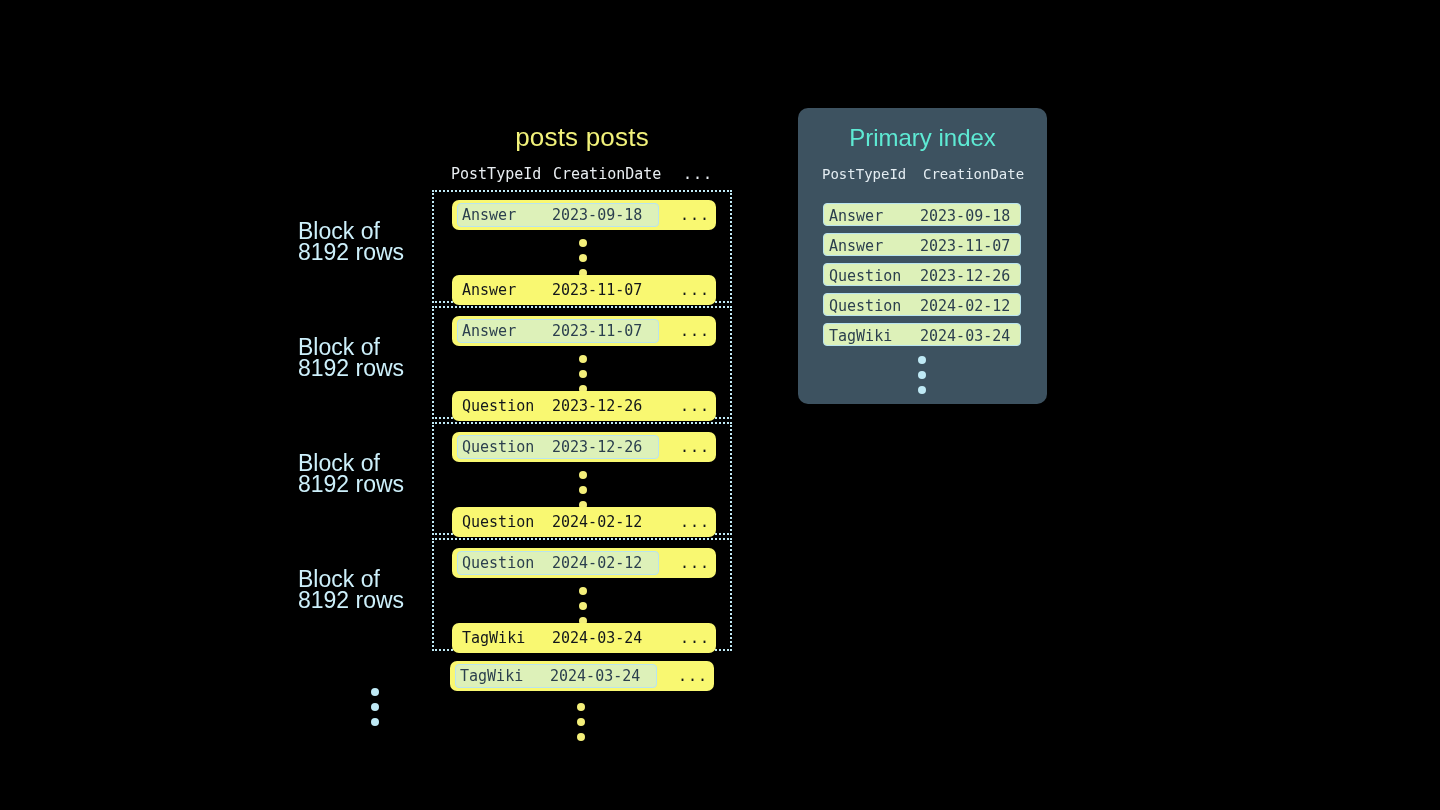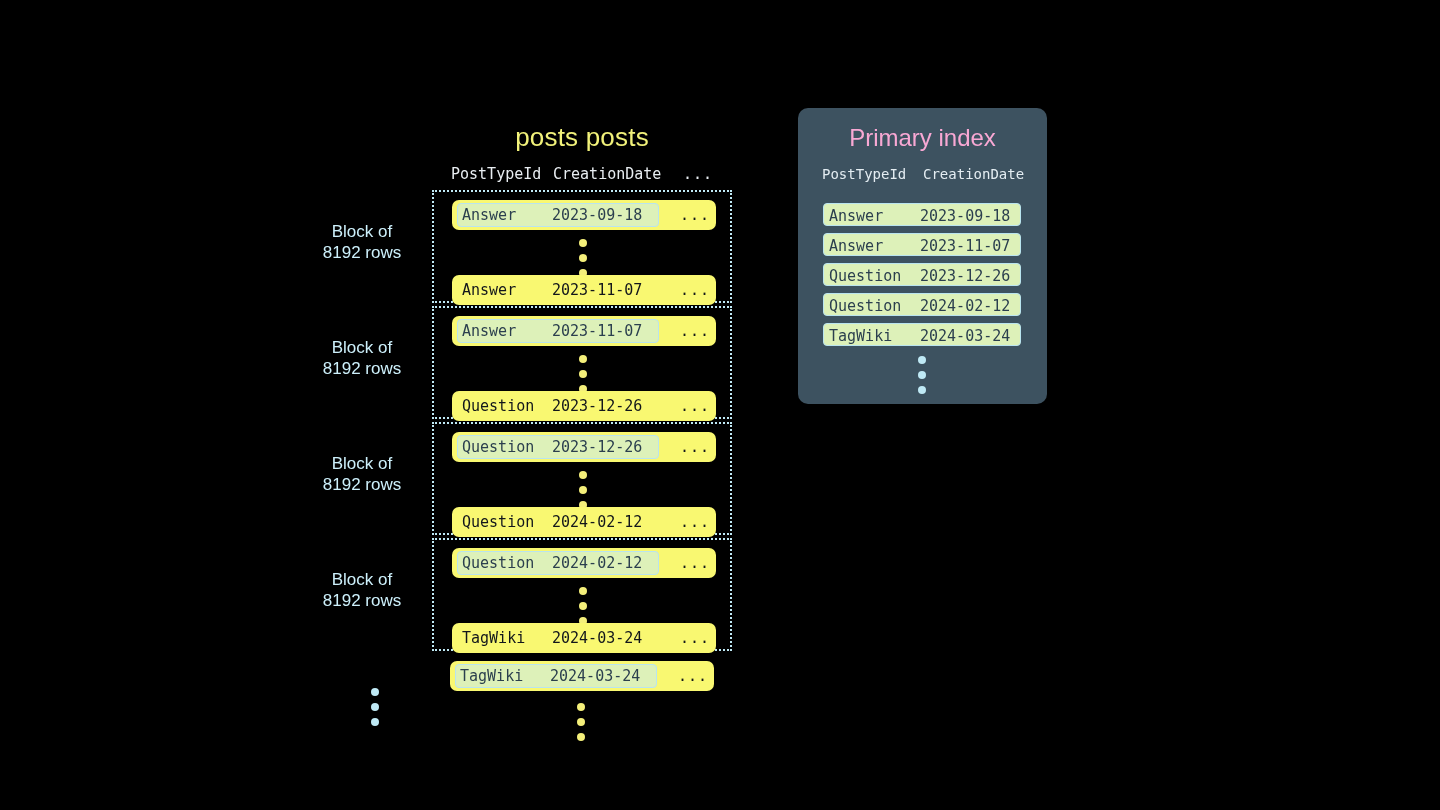--- a/index.html
+++ b/index.html
@@ -125,7 +125,7 @@
     width: 249px;
     text-align: center;
     font-size: 24px;
-    color: #f9a8d4;
+    color: #5eead4;
     font-family: "Liberation Sans", sans-serif;
     white-space: nowrap;
   }

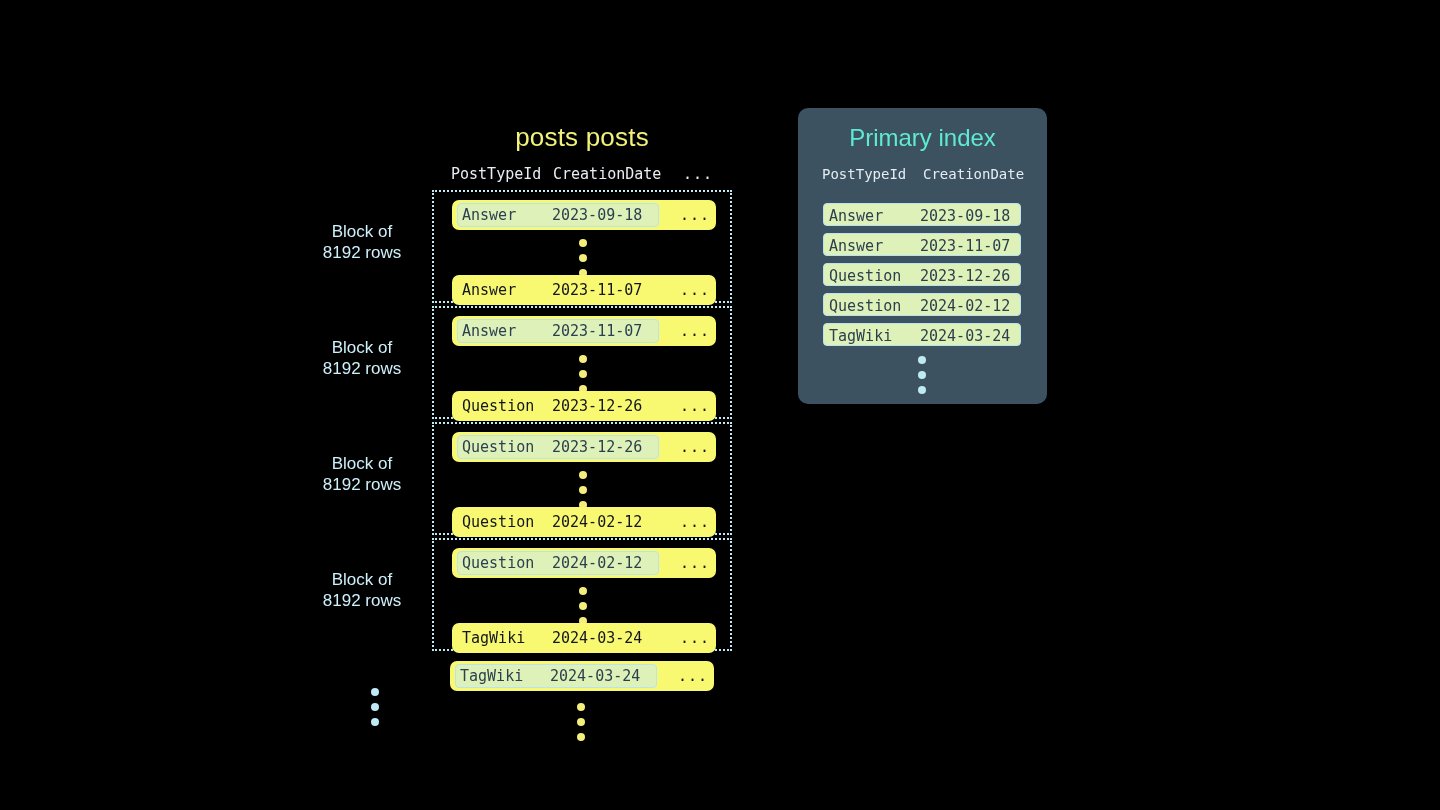--- a/index.html
+++ b/index.html
@@ -58,8 +58,7 @@
     position: absolute;
     left: -136px;
     width: 128px;
-    text-align: center;
-    font-size: 17px;
+    font-size: 23px;
     line-height: 21px;
     color: #cdf0fb;
     font-family: "Liberation Sans", sans-serif;

